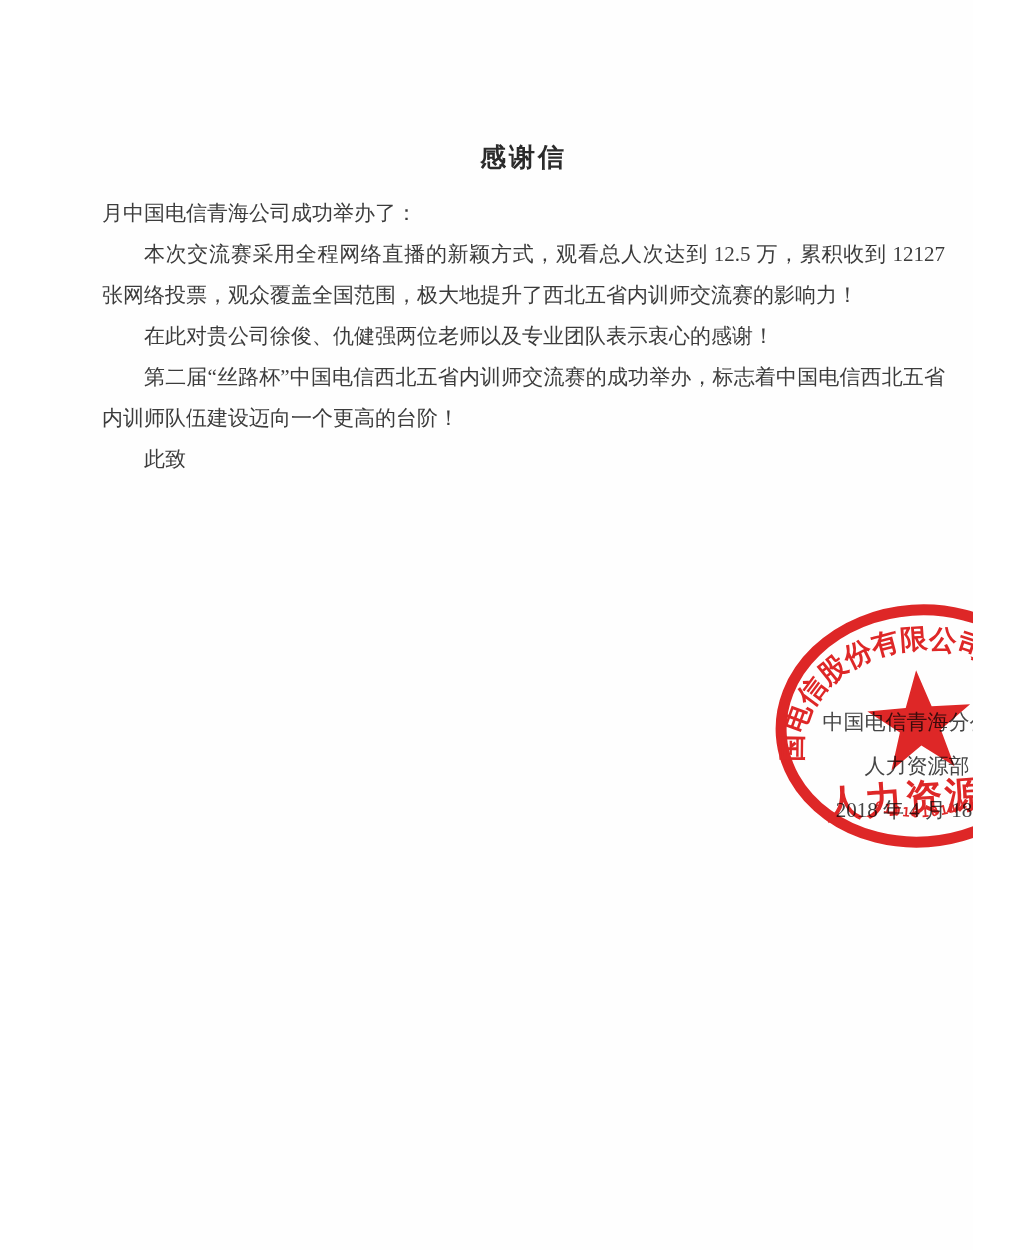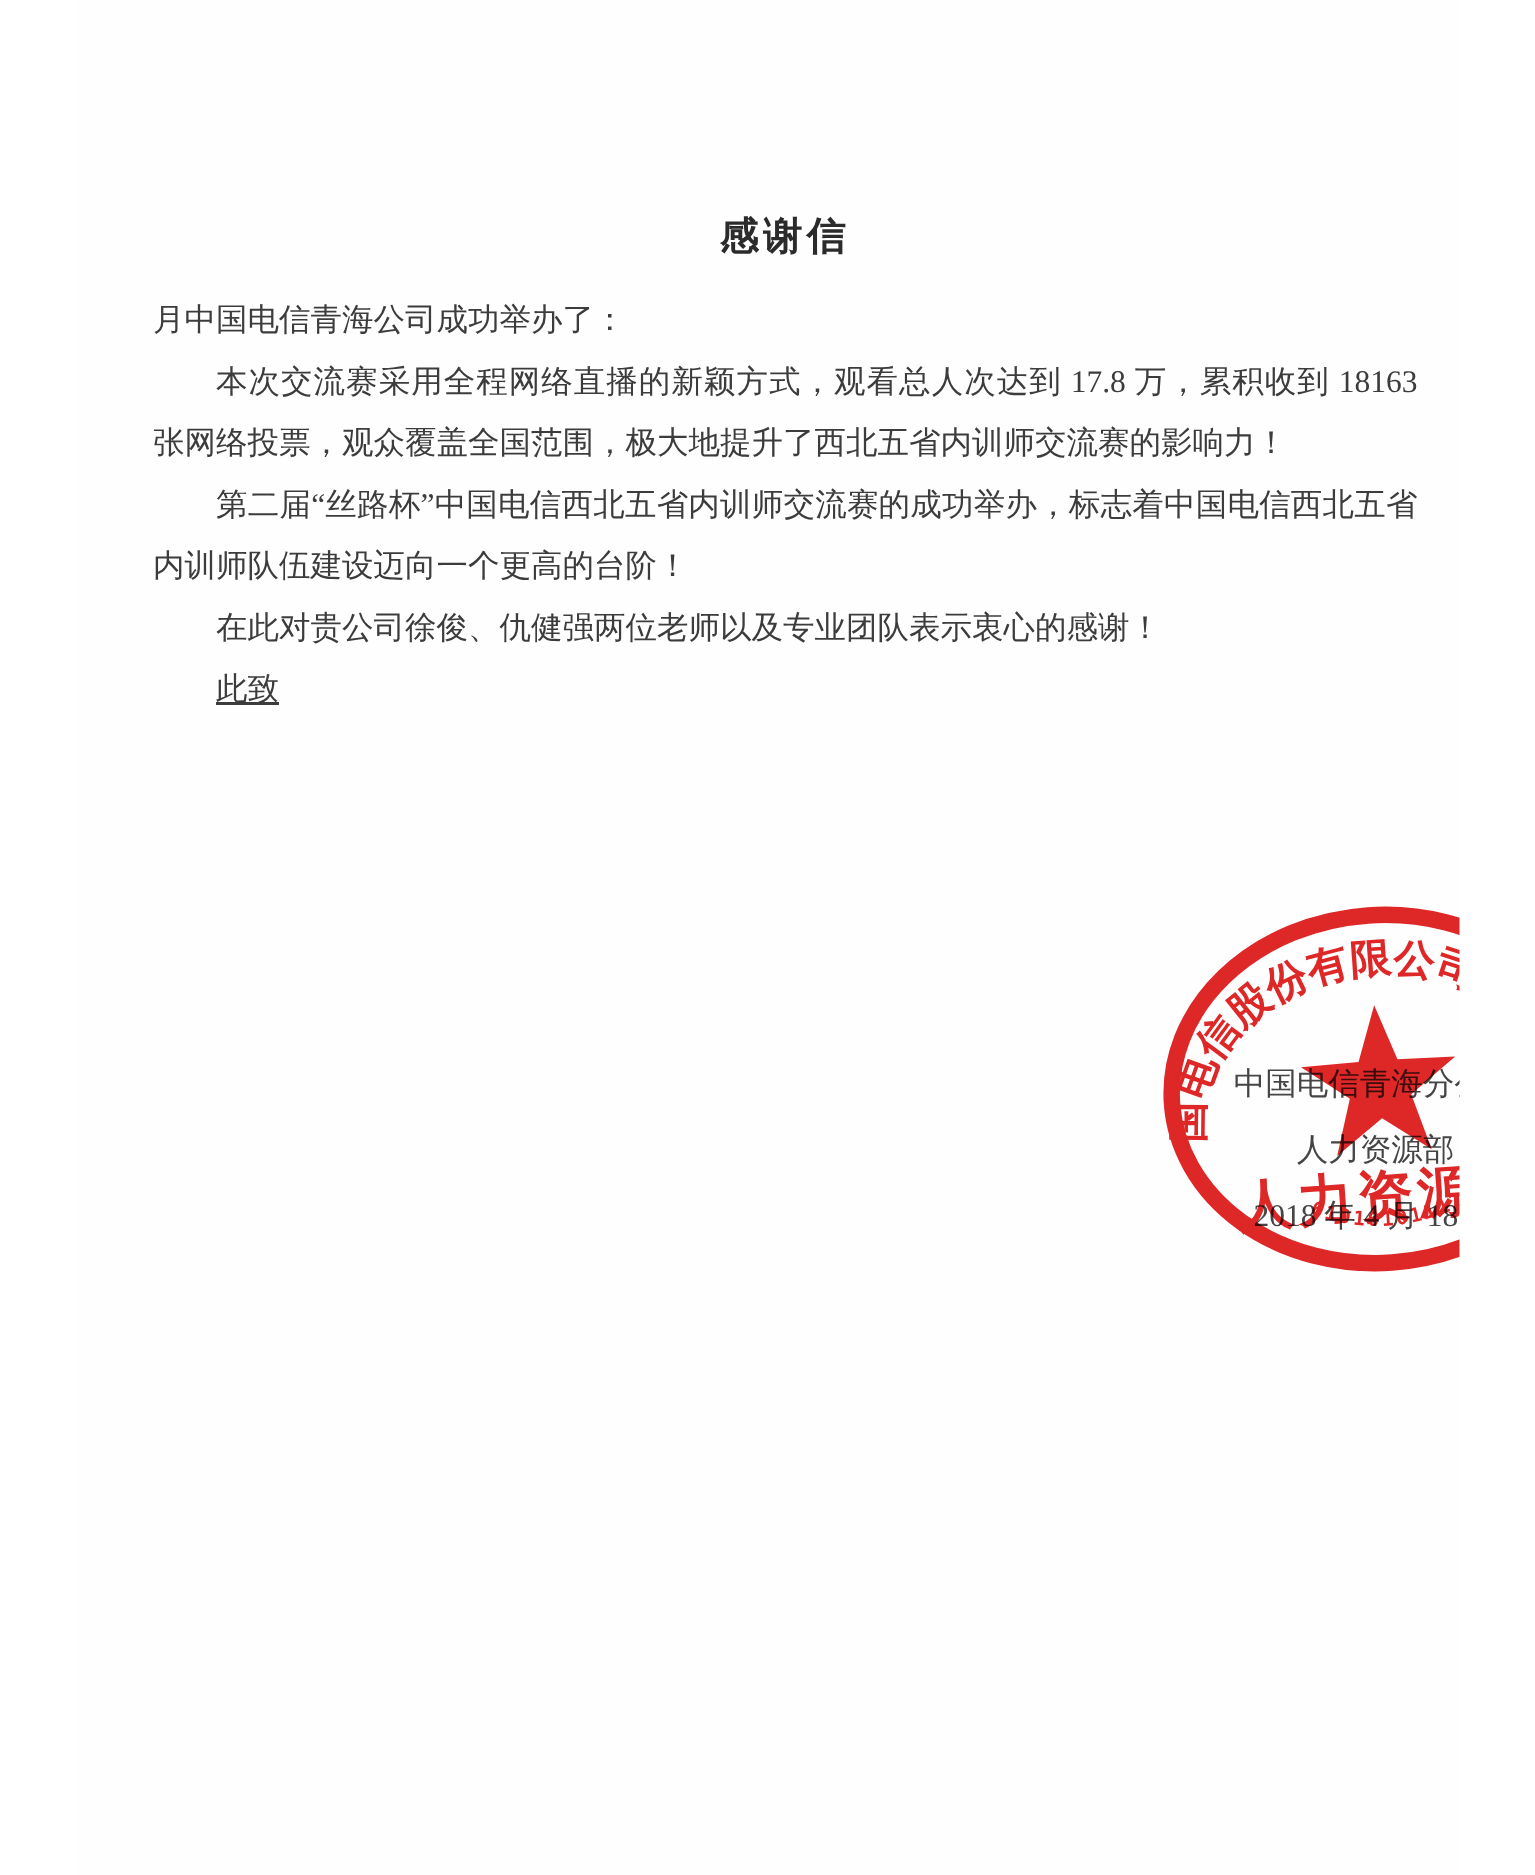--- a/index.html
+++ b/index.html
@@ -80,7 +80,7 @@
 
   <div class="letter-body">
     <p class="salutation">月中国电信青海公司成功举办了：</p>
-    <p class="para">本次交流赛采用全程网络直播的新颖方式，观看总人次达到 17.8 万，累积收到 18163 张网络投票，观众覆盖全国范围，极大地提升了西北五省内训师交流赛的影响力！</p>
+    <p class="para">本次交流赛采用全程网络直播的新颖方式，观看总人次达到 12.5 万，累积收到 12127 张网络投票，观众覆盖全国范围，极大地提升了西北五省内训师交流赛的影响力！</p>
     <p class="para">第二届“丝路杯”中国电信西北五省内训师交流赛的成功举办，标志着中国电信西北五省内训师队伍建设迈向一个更高的台阶！</p>
     <p class="para">在此对贵公司徐俊、仇健强两位老师以及专业团队表示衷心的感谢！</p>
     <p class="closing-cizhi">此致</p>

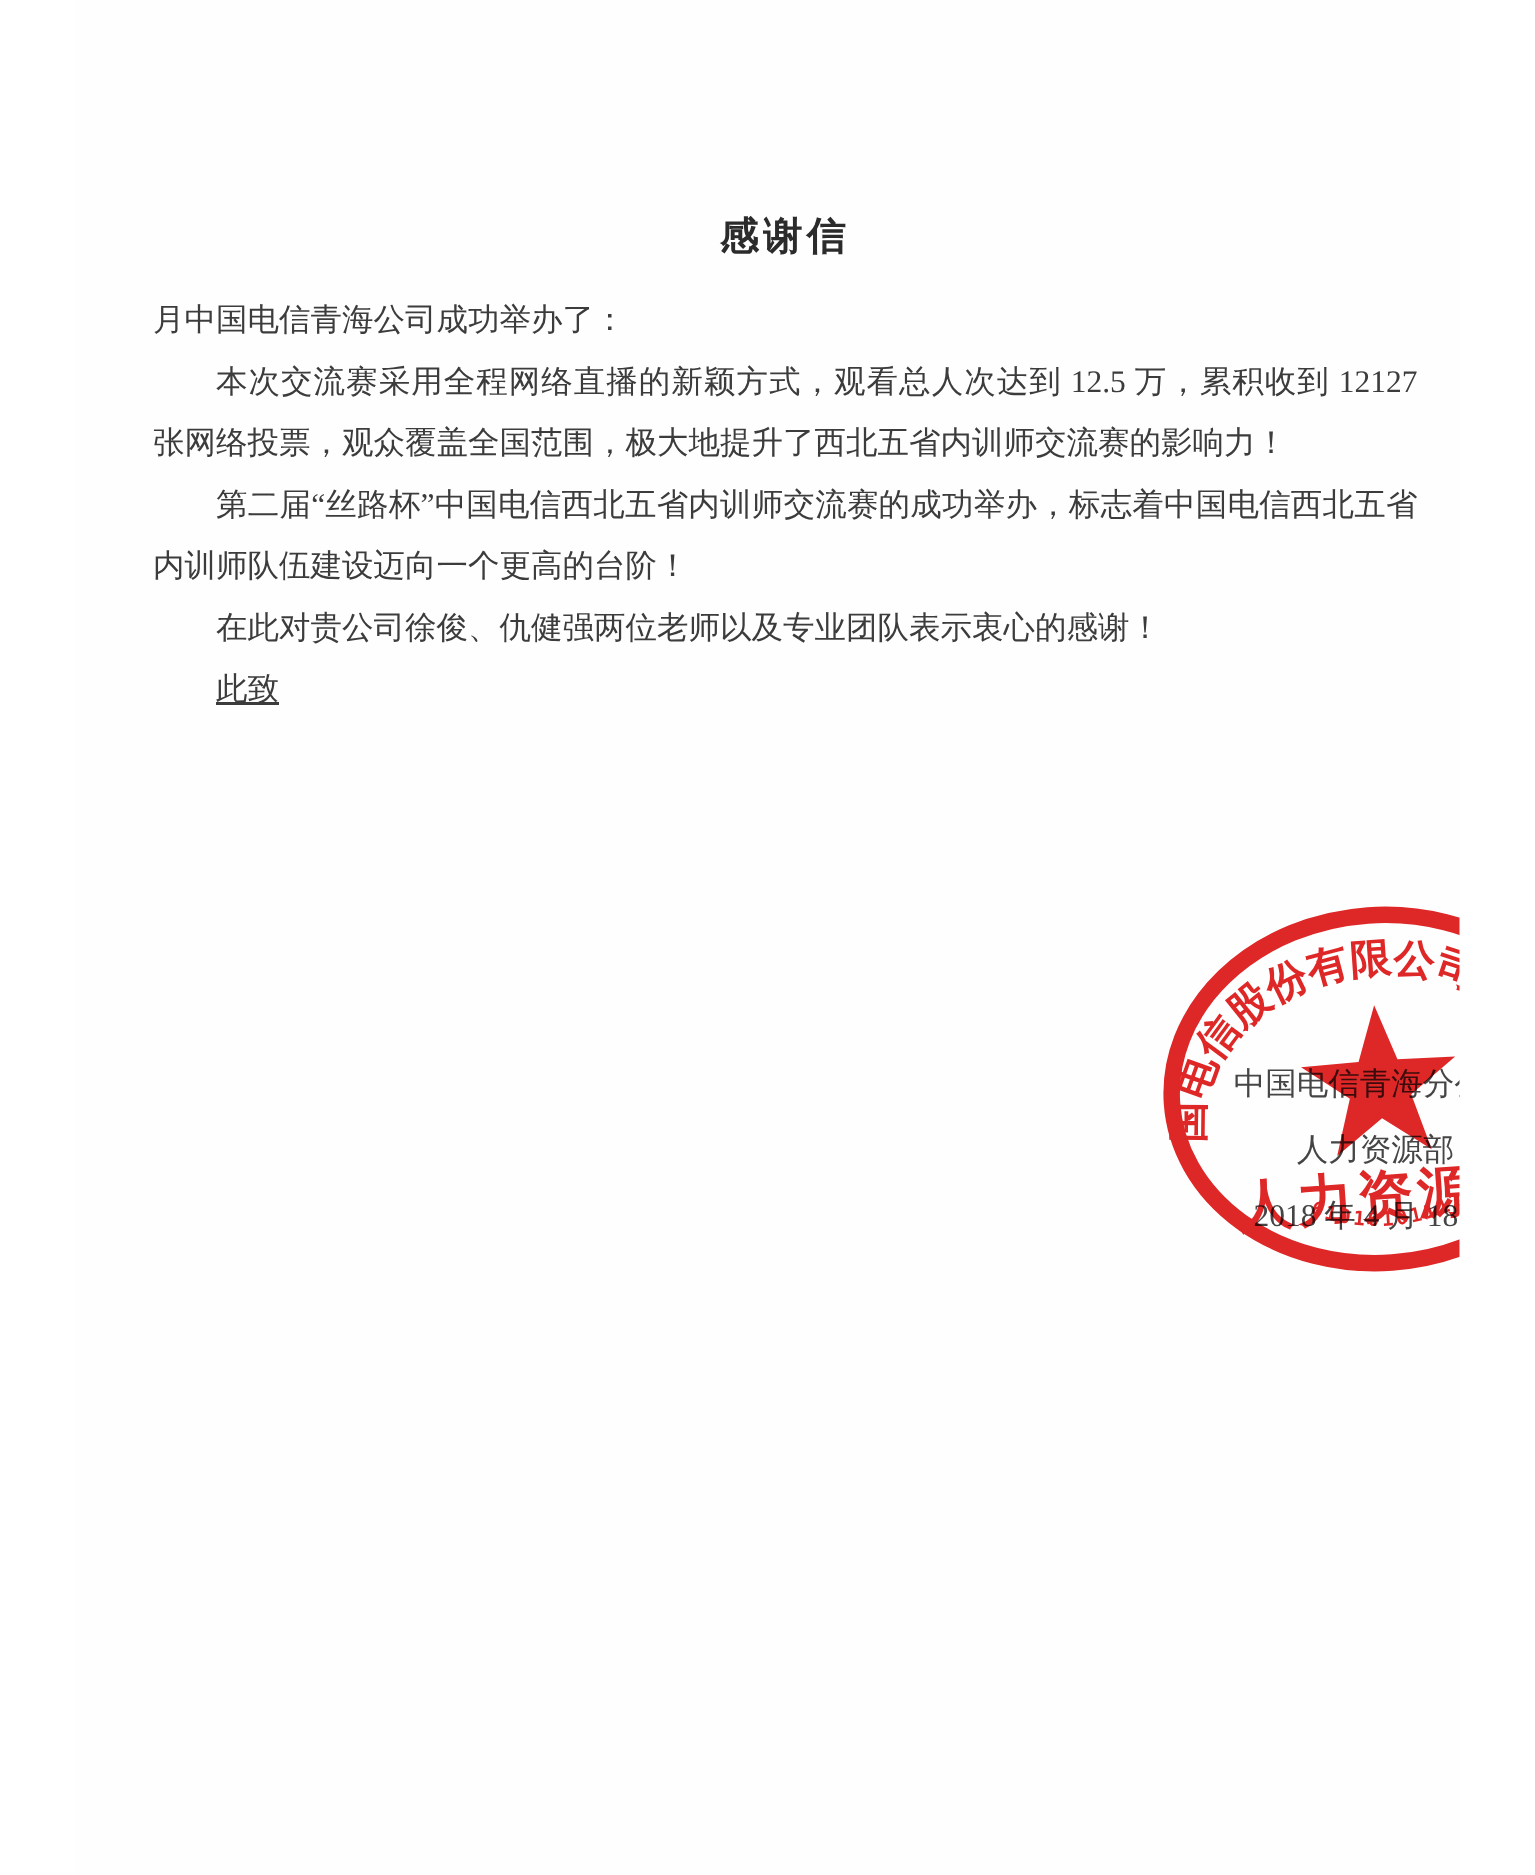--- a/index.html
+++ b/index.html
@@ -81,8 +81,8 @@
   <div class="letter-body">
     <p class="salutation">月中国电信青海公司成功举办了：</p>
     <p class="para">本次交流赛采用全程网络直播的新颖方式，观看总人次达到 12.5 万，累积收到 12127 张网络投票，观众覆盖全国范围，极大地提升了西北五省内训师交流赛的影响力！</p>
+    <p class="para">在此对贵公司徐俊、仇健强两位老师以及专业团队表示衷心的感谢！</p>
     <p class="para">第二届“丝路杯”中国电信西北五省内训师交流赛的成功举办，标志着中国电信西北五省内训师队伍建设迈向一个更高的台阶！</p>
-    <p class="para">在此对贵公司徐俊、仇健强两位老师以及专业团队表示衷心的感谢！</p>
     <p class="closing-cizhi">此致</p>
   </div>
 

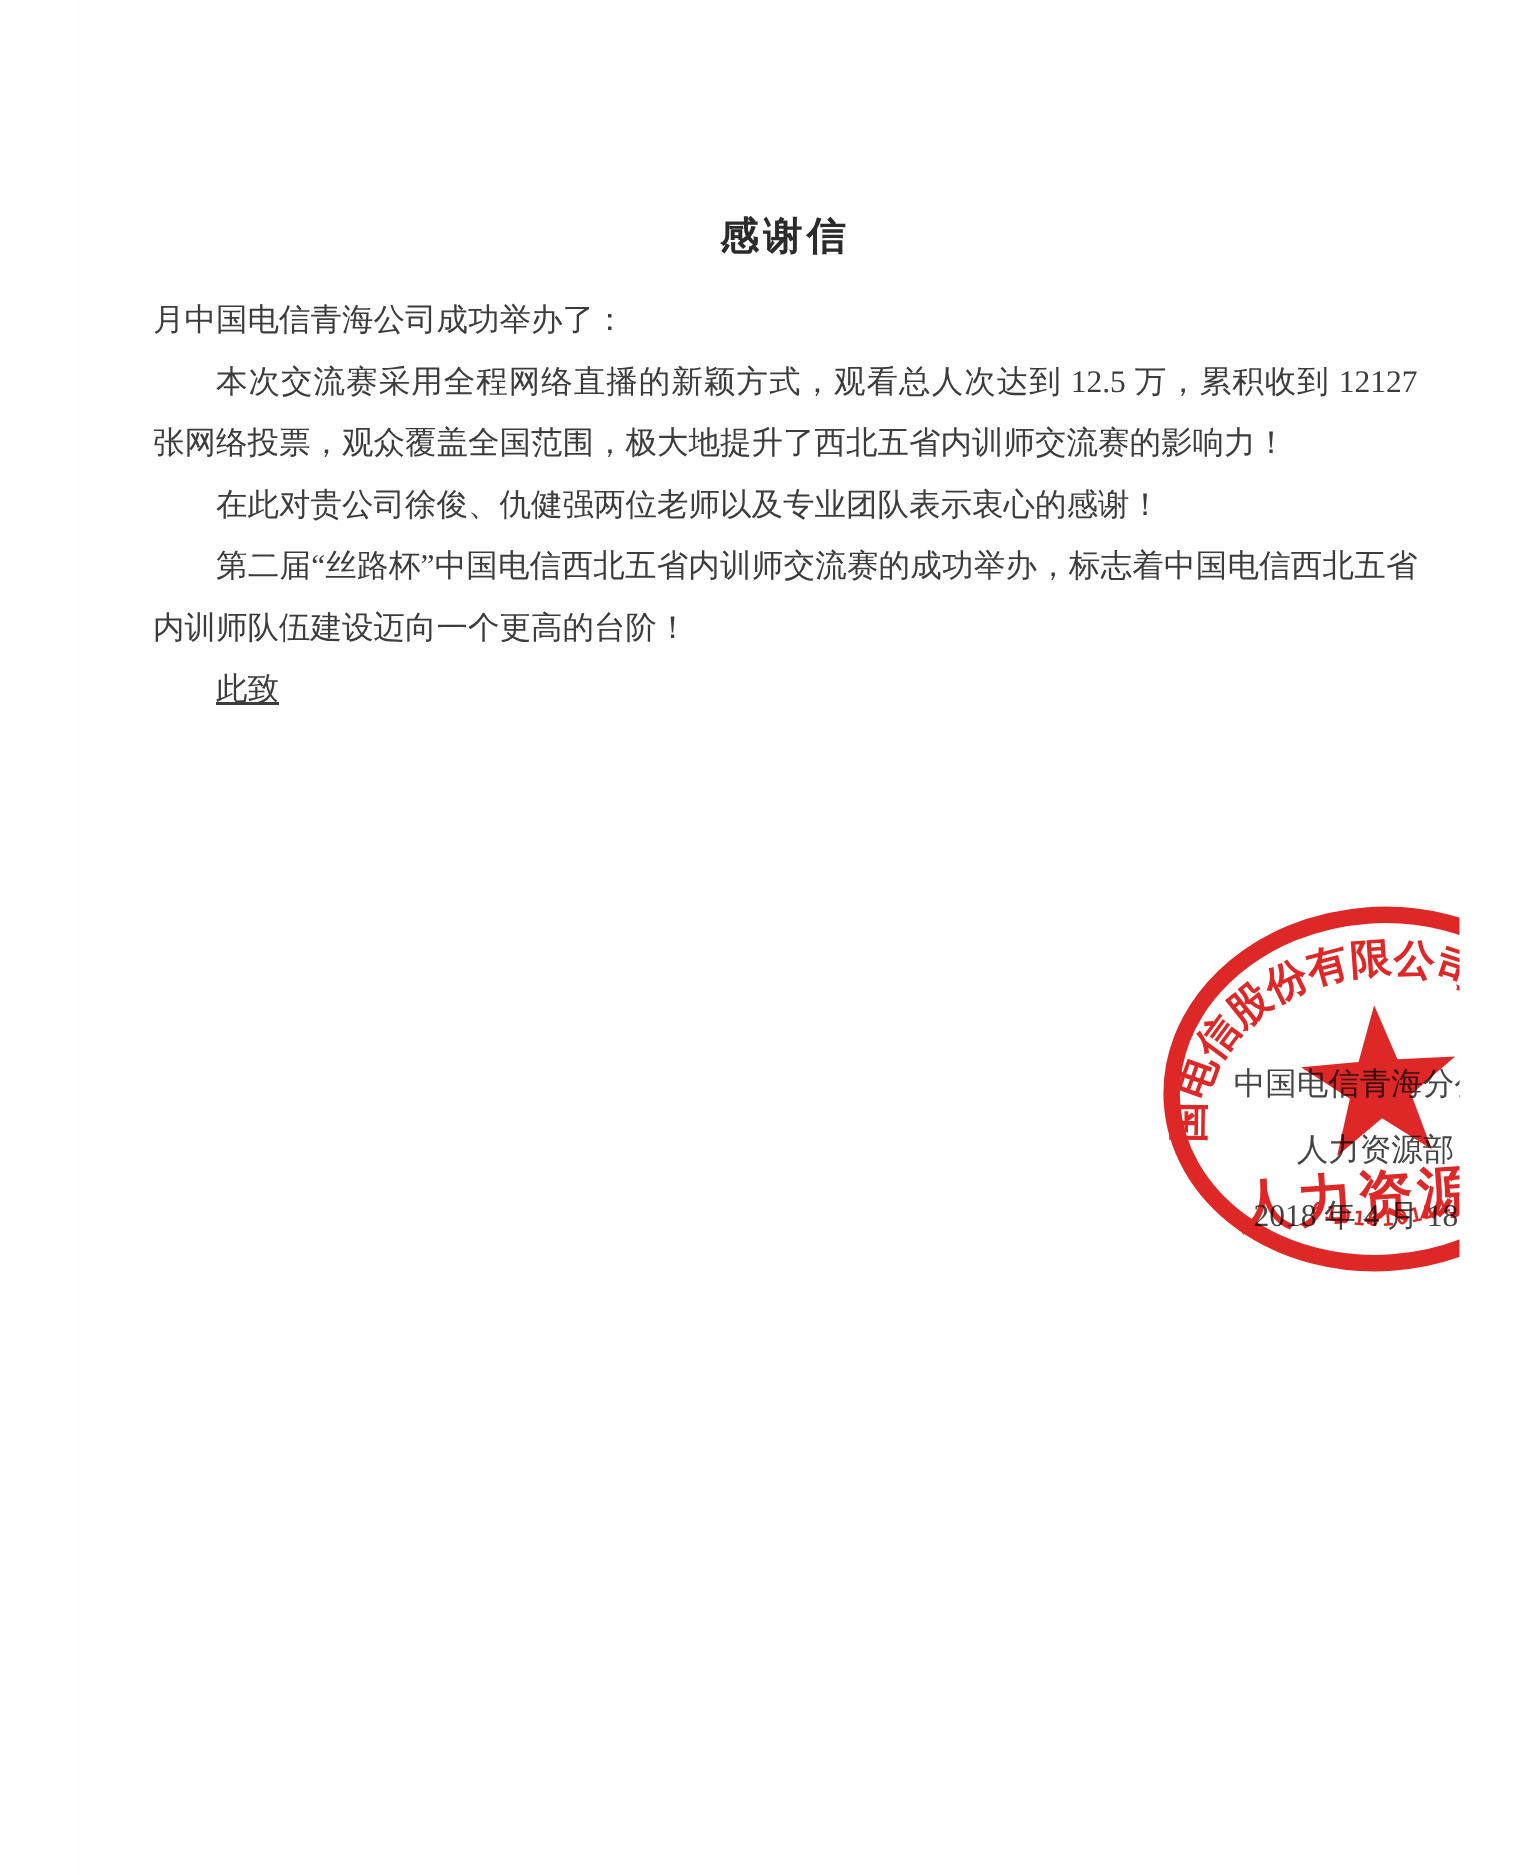--- a/index.html
+++ b/index.html
@@ -31,7 +31,7 @@
   .letter-body p{margin:0;}
   .salutation{text-indent:0;}
   .para{text-indent:2em;}
-  .closing-cizhi{text-indent:2em;text-decoration:underline;}
+  .closing-cizhi{text-indent:2em;}
   .closing-jingli{text-indent:0;}
   .signature-block{
     position:absolute;

